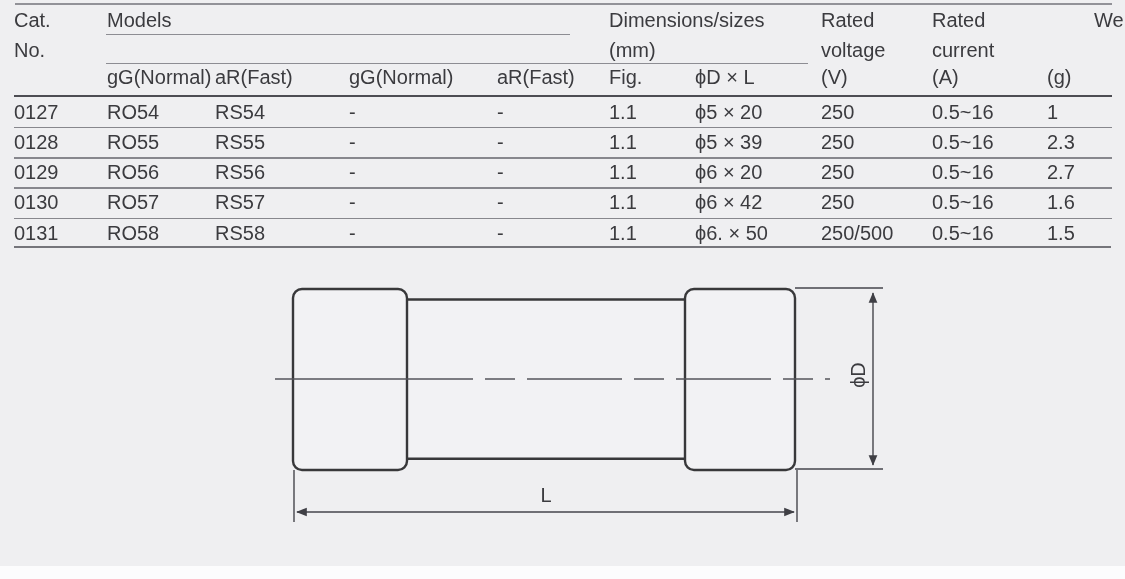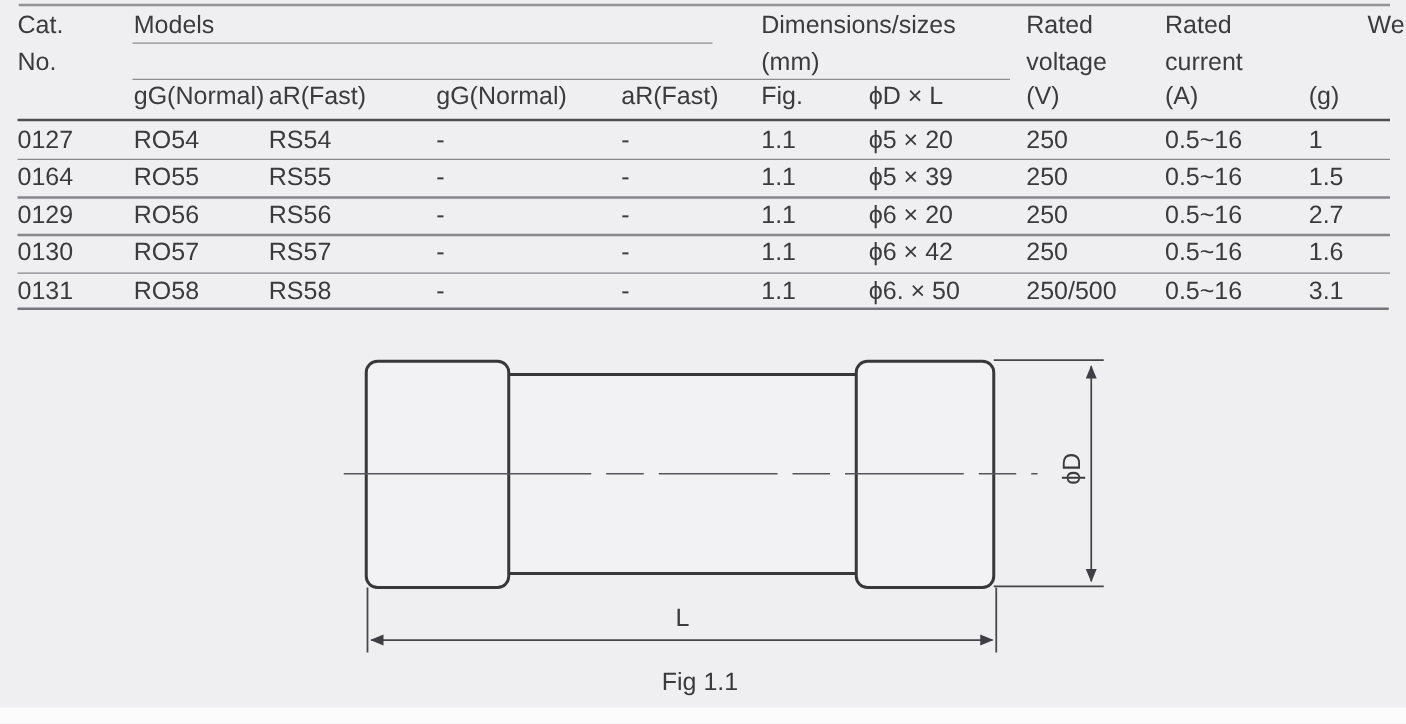--- a/index.html
+++ b/index.html
@@ -89,7 +89,7 @@
     <div class="cell x-w">1</div>
   </div>
   <div class="drow r1">
-    <div class="cell x-cat">0164</div>
+    <div class="cell x-cat">0128</div>
     <div class="cell x-gg">RO55</div>
     <div class="cell x-ar">RS55</div>
     <div class="cell x-xgg">-</div>

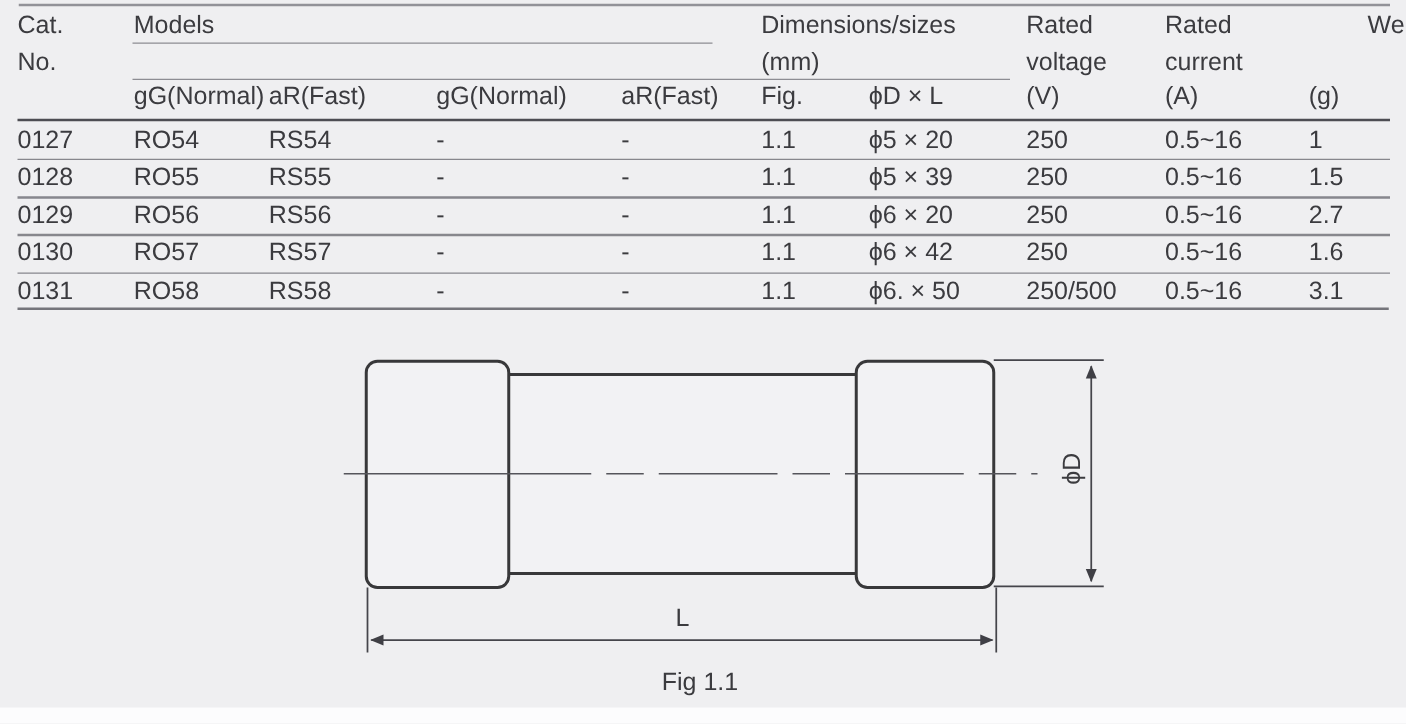--- a/index.html
+++ b/index.html
@@ -98,7 +98,7 @@
     <div class="cell x-dxl">ϕ5 × 39</div>
     <div class="cell x-v">250</div>
     <div class="cell x-a">0.5~16</div>
-    <div class="cell x-w">1.5</div>
+    <div class="cell x-w">2.3</div>
   </div>
   <div class="drow r2">
     <div class="cell x-cat">0129</div>

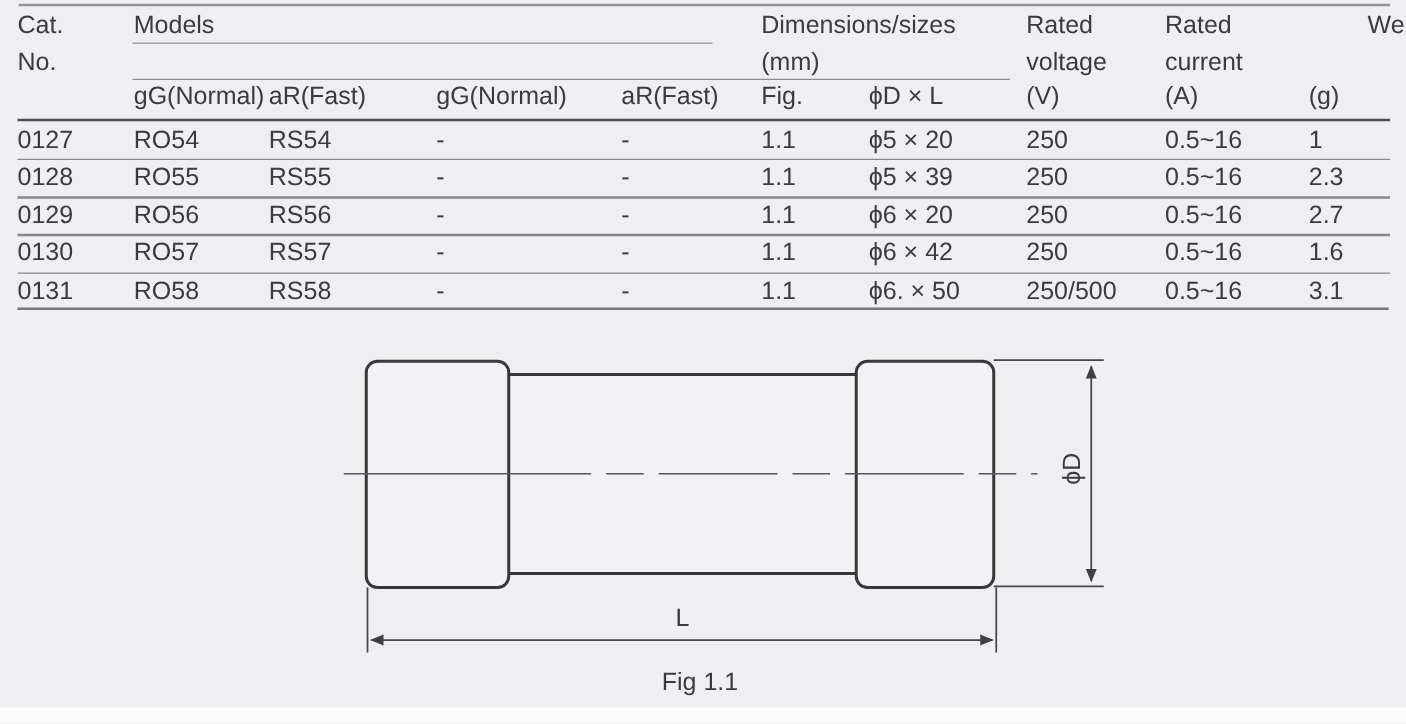--- a/index.html
+++ b/index.html
@@ -134,7 +134,7 @@
     <div class="cell x-dxl">ϕ6. × 50</div>
     <div class="cell x-v">250/500</div>
     <div class="cell x-a">0.5~16</div>
-    <div class="cell x-w">3.1</div>
+    <div class="cell x-w">1.5</div>
   </div>
 
   <svg width="660" height="300" viewBox="0 0 660 300">

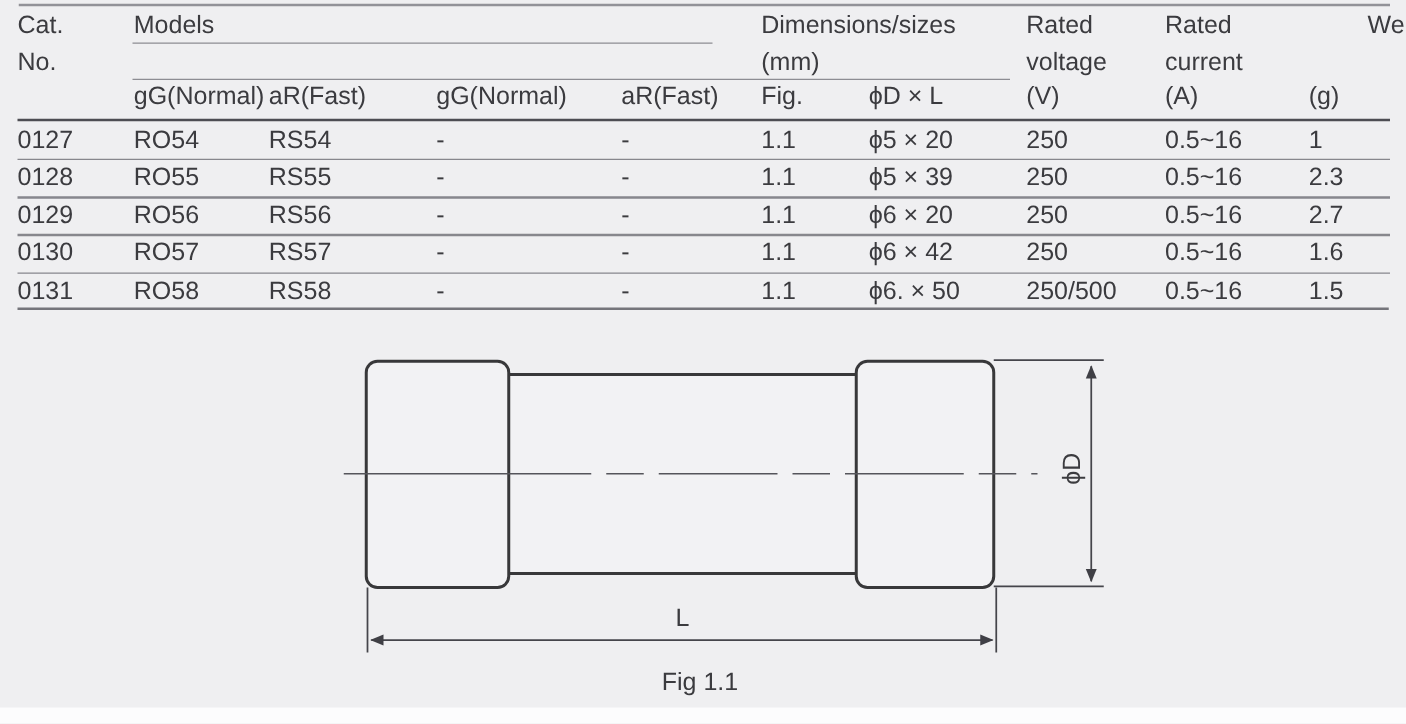--- a/index.html
+++ b/index.html
@@ -165,7 +165,6 @@
 
   <div class="fig-label phid">ϕD</div>
   <div class="fig-label llab">L</div>
-  <div class="fig-label figcap">Fig 1.1</div>
 
   <div class="whitestrip"></div>
 </div>

